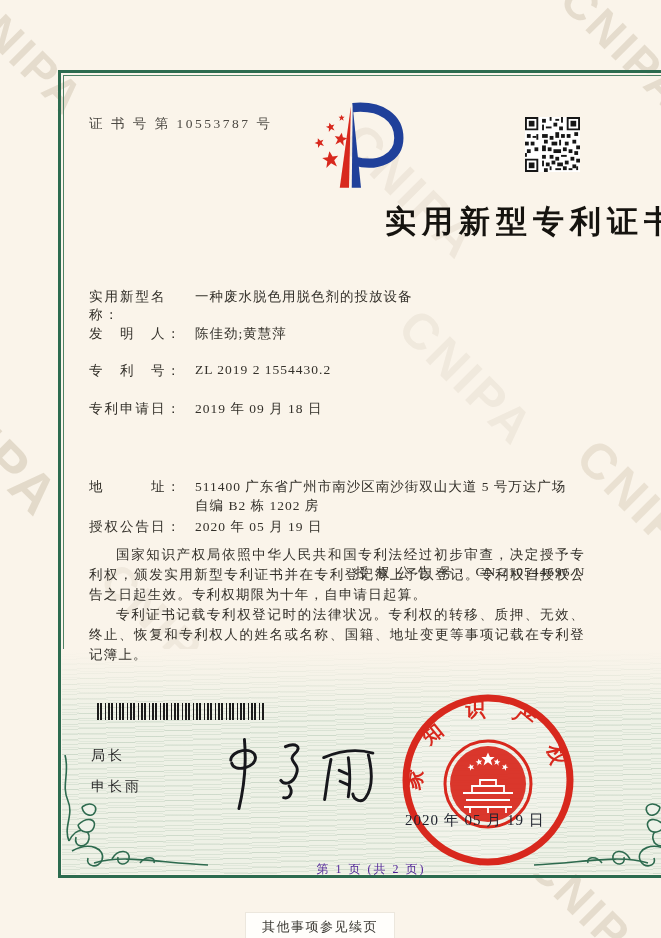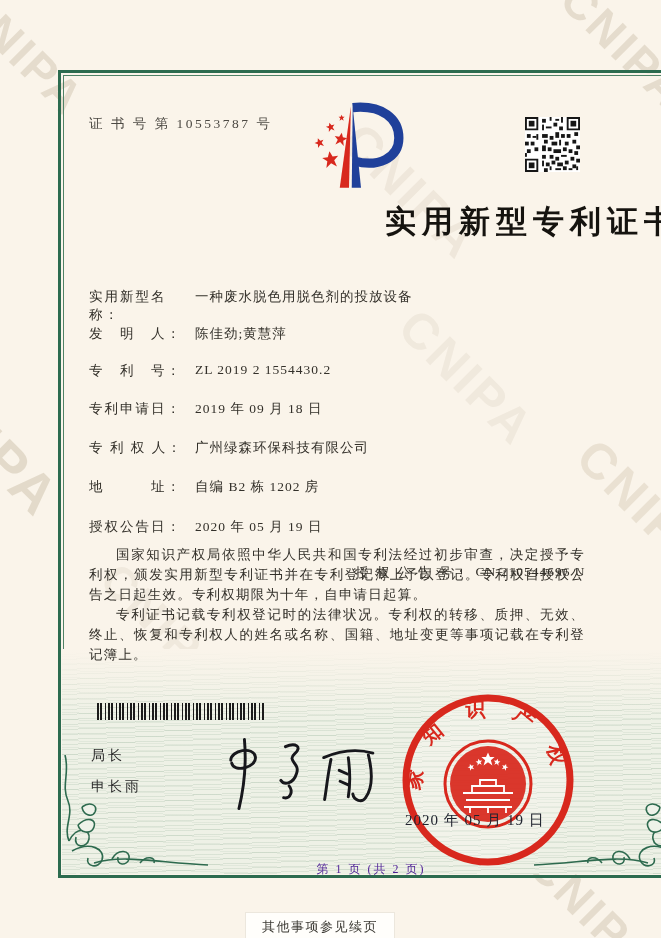--- a/index.html
+++ b/index.html
@@ -211,9 +211,6 @@
   <div class="row r4">
     <span class="flabel">专利申请日：</span><span class="fvalue">2019 年 09 月 18 日</span>
   </div>
-  <div class="row r5">
-    <span class="flabel">专 利 权 人：</span><span class="fvalue">广州绿森环保科技有限公司</span>
-  </div>
   <div class="row r6">
     <span class="flabel">地　　　址：</span><span class="fvalue"><span style="display:block">自编 B2 栋 1202 房</span></span>
   </div>

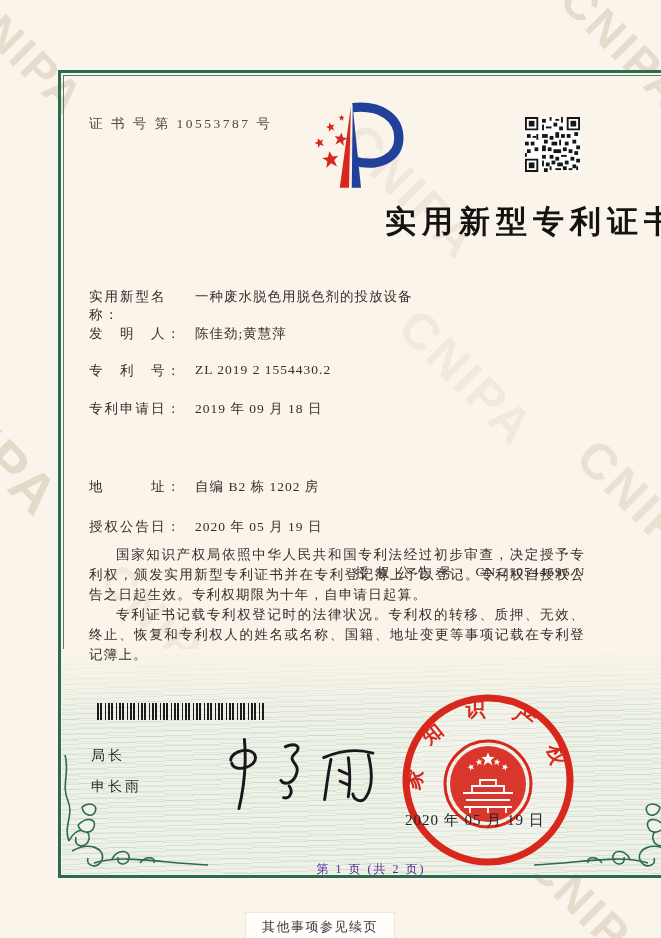--- a/index.html
+++ b/index.html
@@ -212,7 +212,7 @@
     <span class="flabel">专利申请日：</span><span class="fvalue">2019 年 09 月 18 日</span>
   </div>
   <div class="row r6">
-    <span class="flabel">地　　　址：</span><span class="fvalue"><span style="display:block">自编 B2 栋 1202 房</span></span>
+    <span class="flabel">地　　　址：</span><span class="fvalue"><span style="display:block">511400 广东省广州市南沙区南沙街双山大道 5 号万达广场</span><span style="display:block">自编 B2 栋 1202 房</span></span>
   </div>
   <div class="row r7">
     <span class="flabel">授权公告日：</span><span class="fvalue">2020 年 05 月 19 日</span>

